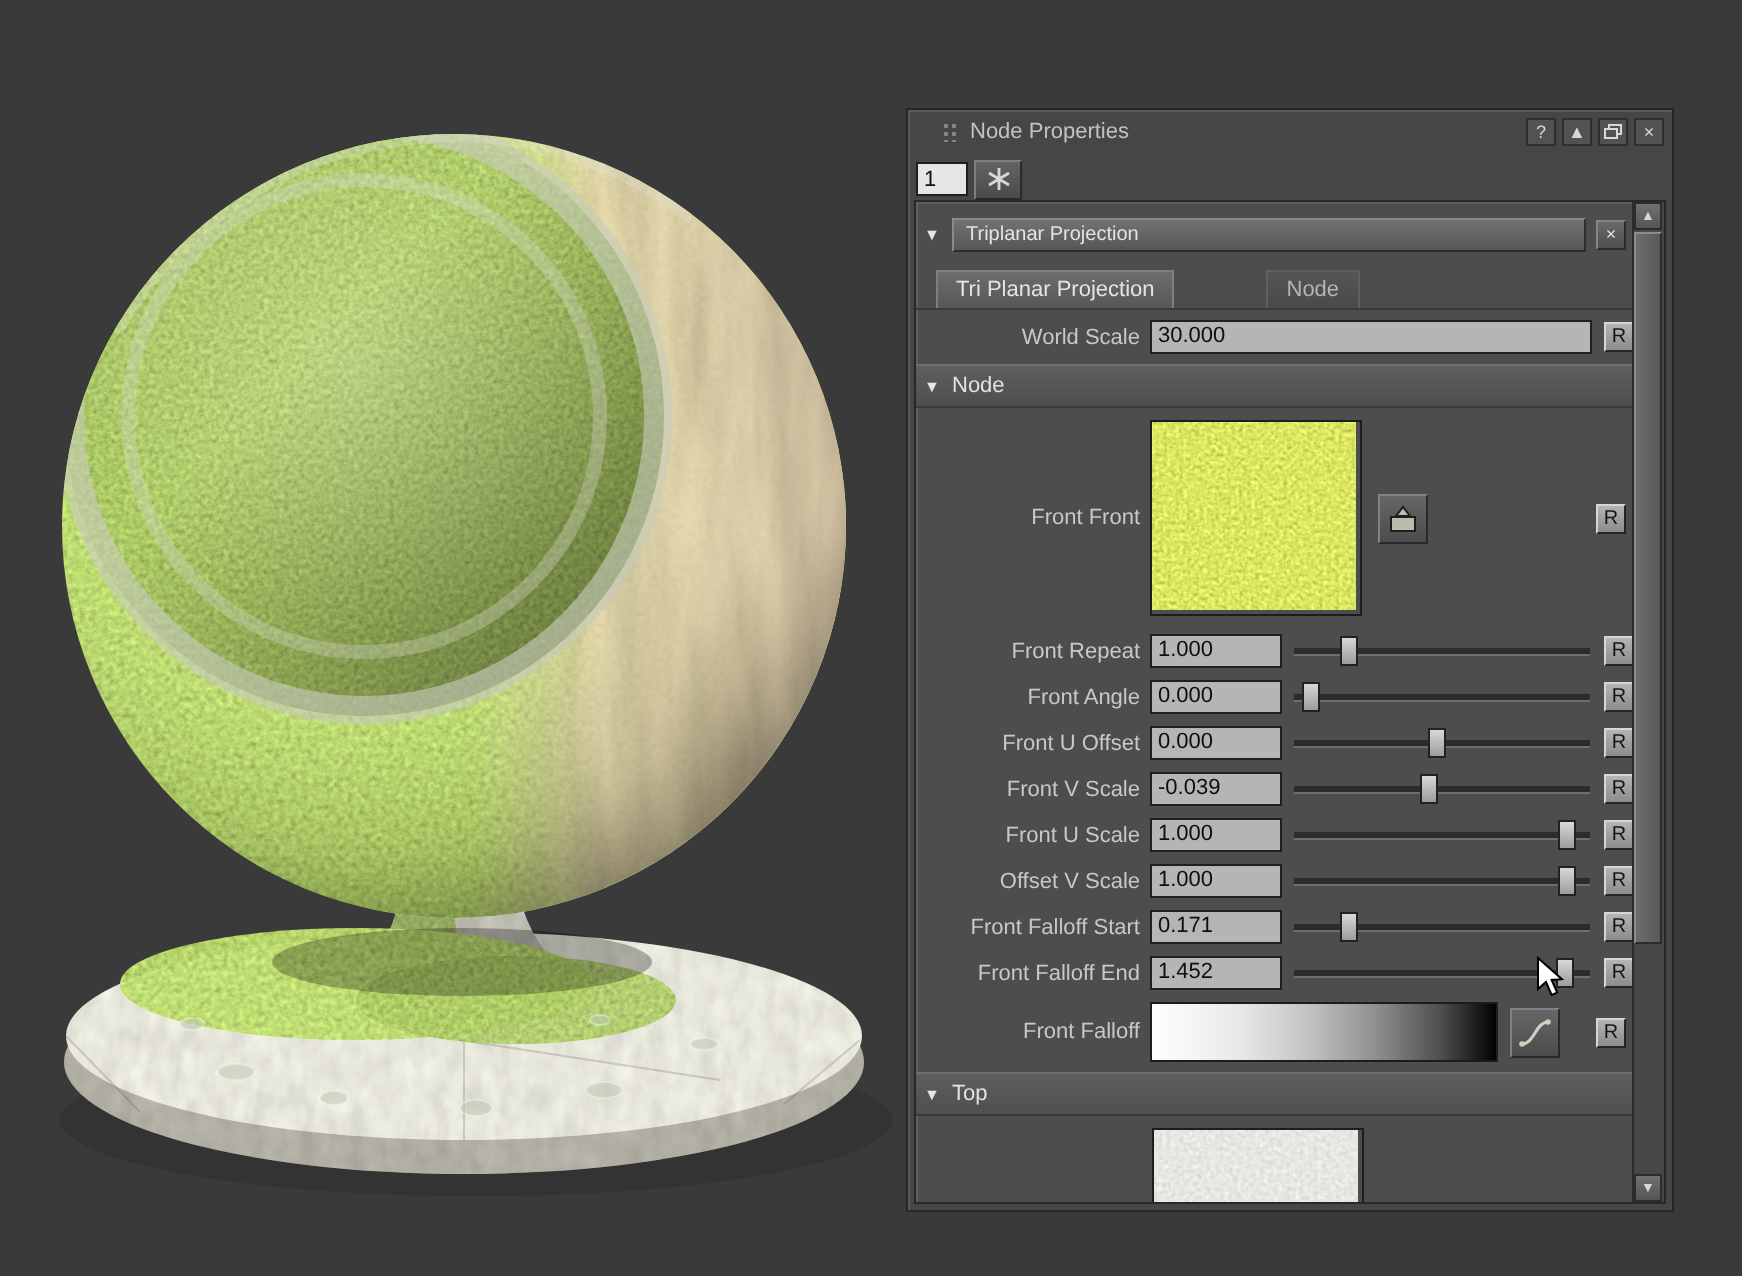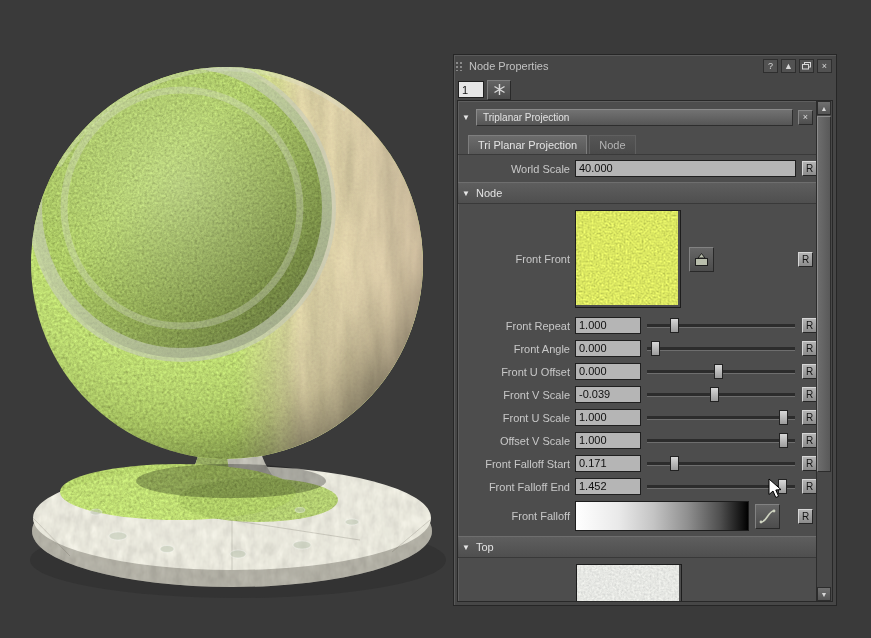--- a/index.html
+++ b/index.html
@@ -10,7 +10,7 @@
 
   
   .panel{position:absolute;left:453px;top:54px;width:382px;height:550px;background:#464646;border:1px solid #262626;box-shadow:inset 1px 1px 0 #5a5a5a;}
-  .titlebar{height:17px;display:flex;align-items:center;padding:2px 4px 0 0;}
+  .titlebar{height:17px;display:flex;align-items:center;padding:2px 4px 0 16px;}
   .grip{width:9px;height:10px;margin:0 5px 0 1px;background-image:radial-gradient(#8a8a8a 1px, rgba(0,0,0,0) 1.2px);background-size:4px 4px;}
   .title{flex:1;font-size:11px;color:#c2c2c2;}
   .winbtn{width:13px;height:12px;margin-left:3px;font-size:9px;line-height:12px;text-align:center;color:#d8d8d8;background:#525252;border:1px solid #2e2e2e;cursor:default;}

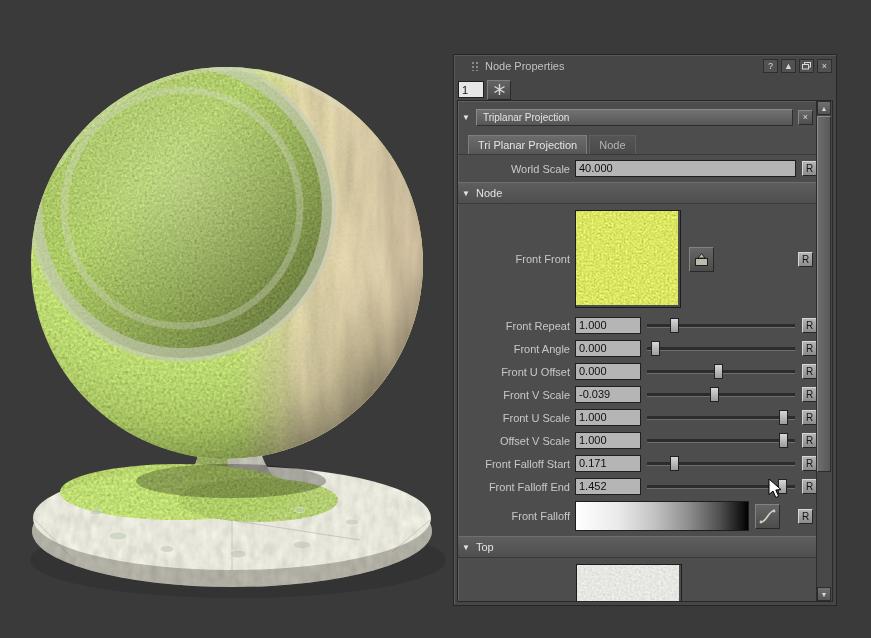--- a/index.html
+++ b/index.html
@@ -32,7 +32,7 @@
   .nodebar{flex:1;height:17px;line-height:16px;background:linear-gradient(#727272,#565656);border:1px solid #8a8a8a;border-bottom-color:#2e2e2e;border-right-color:#2e2e2e;color:#e4e4e4;font-size:10px;padding:0 6px;box-sizing:border-box;}
   .nodeclose{width:15px;height:15px;margin-left:5px;background:linear-gradient(#6a6a6a,#4e4e4e);border:1px solid #2c2c2c;border-top-color:#868686;border-left-color:#868686;color:#ddd;font-size:9px;line-height:13px;text-align:center;box-sizing:border-box;}
 
-  .tabs{height:22px;display:flex;align-items:flex-end;padding:0 0 0 10px;border-bottom:1px solid #3a3a3a;}
+  .tabs{height:22px;display:flex;align-items:flex-end;padding:0 0 0 10px;border-bottom:1px solid #3a3a3a;gap:44px;}
   .tab{font-size:11px;padding:3px 9px 3px 9px;margin-right:2px;border:1px solid #7e7e7e;border-bottom:none;background:linear-gradient(#6c6c6c,#575757);color:#e4e4e4;}
   .tab.inactive{background:linear-gradient(#555,#4a4a4a);color:#b4b4b4;border-color:#606060;}
 

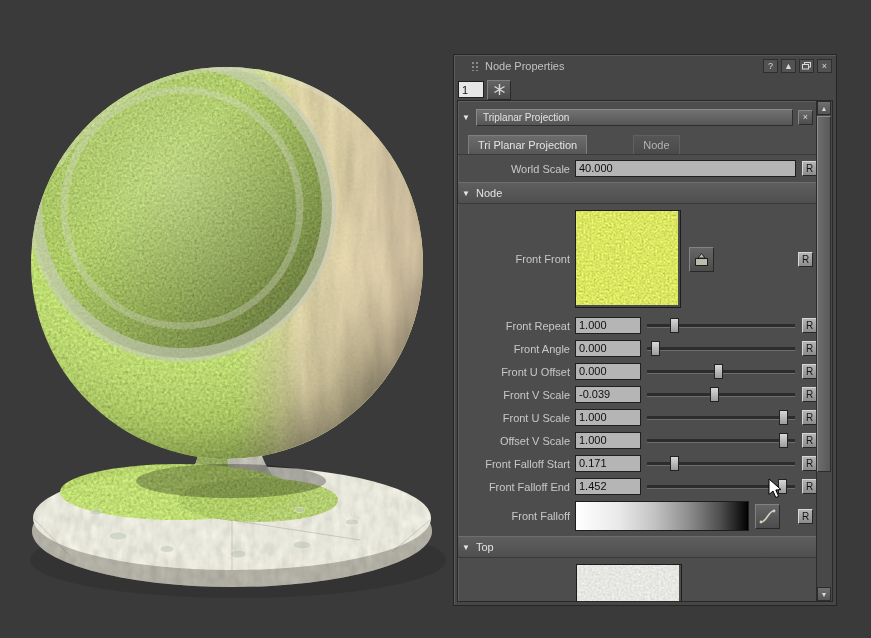--- a/index.html
+++ b/index.html
@@ -200,7 +200,7 @@
 
         <div class="prow wsrow">
           <span class="plabel">World Scale</span>
-          <span class="wsfield">40.000</span>
+          <span class="wsfield">30.000</span>
           <span class="rbtn">R</span>
         </div>
 

